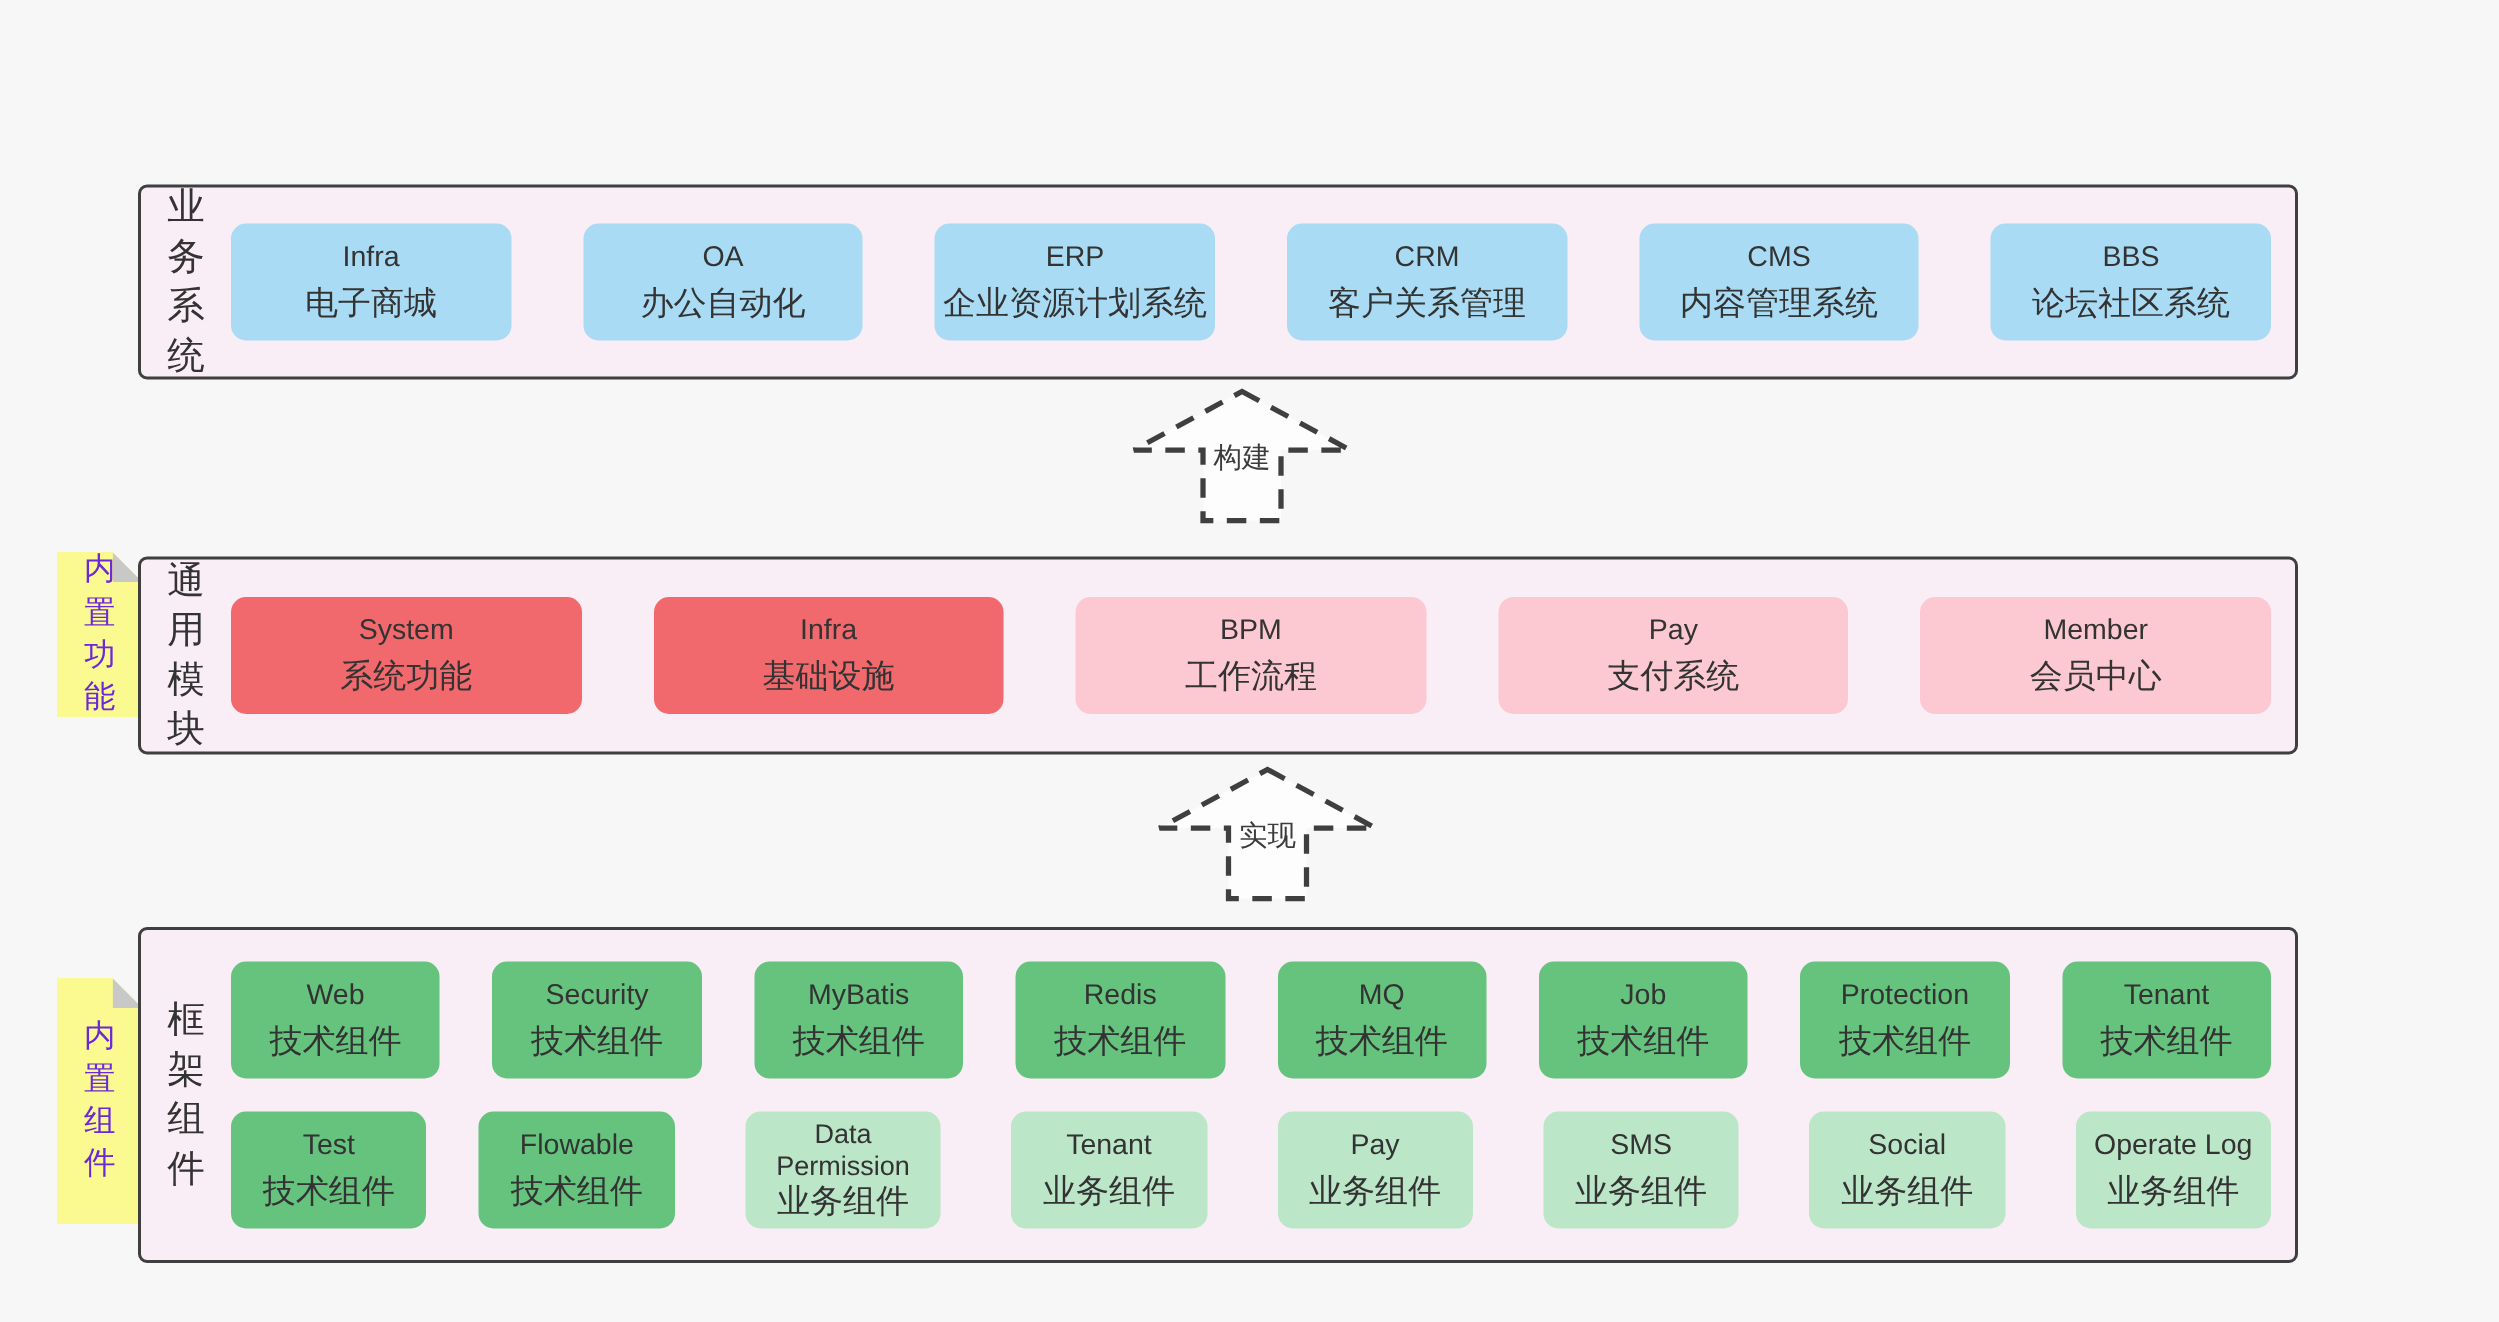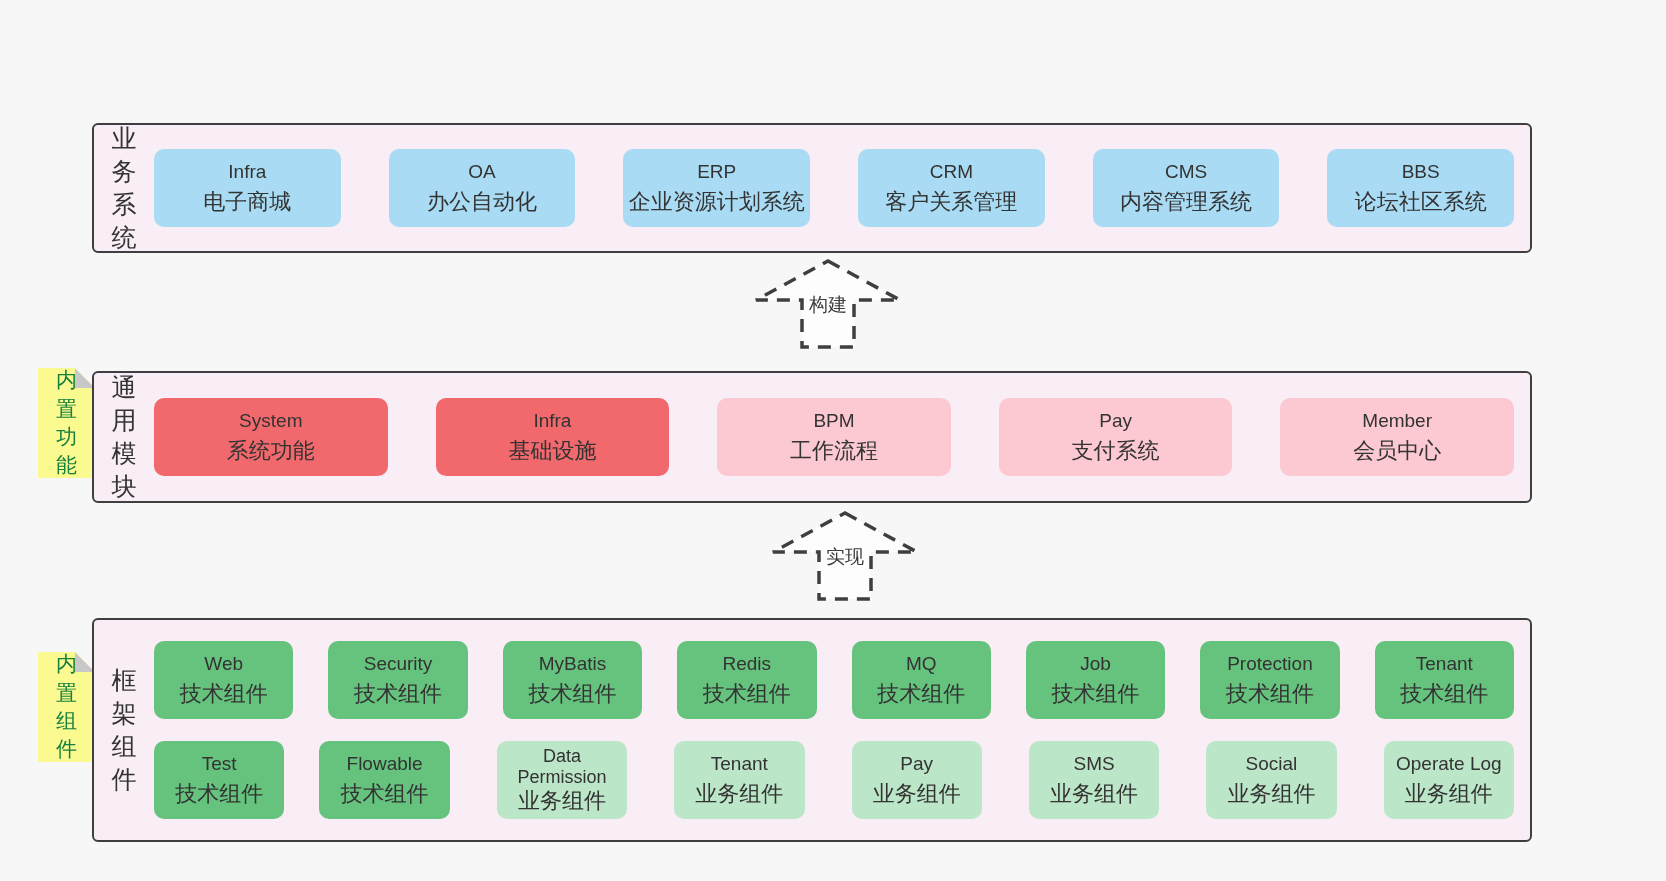--- a/index.html
+++ b/index.html
@@ -51,7 +51,7 @@
   #sticky-framework { top:652px; height:110px; }
   .sticky .txt {
     width:24px; font-size:21px; line-height:1.35; text-align:center;
-    word-break:break-all; color:#15803d;
+    word-break:break-all; color:#6d28d9;
   }
   .sticky .fold {
     position:absolute; top:0; right:0; width:20px; height:20px;

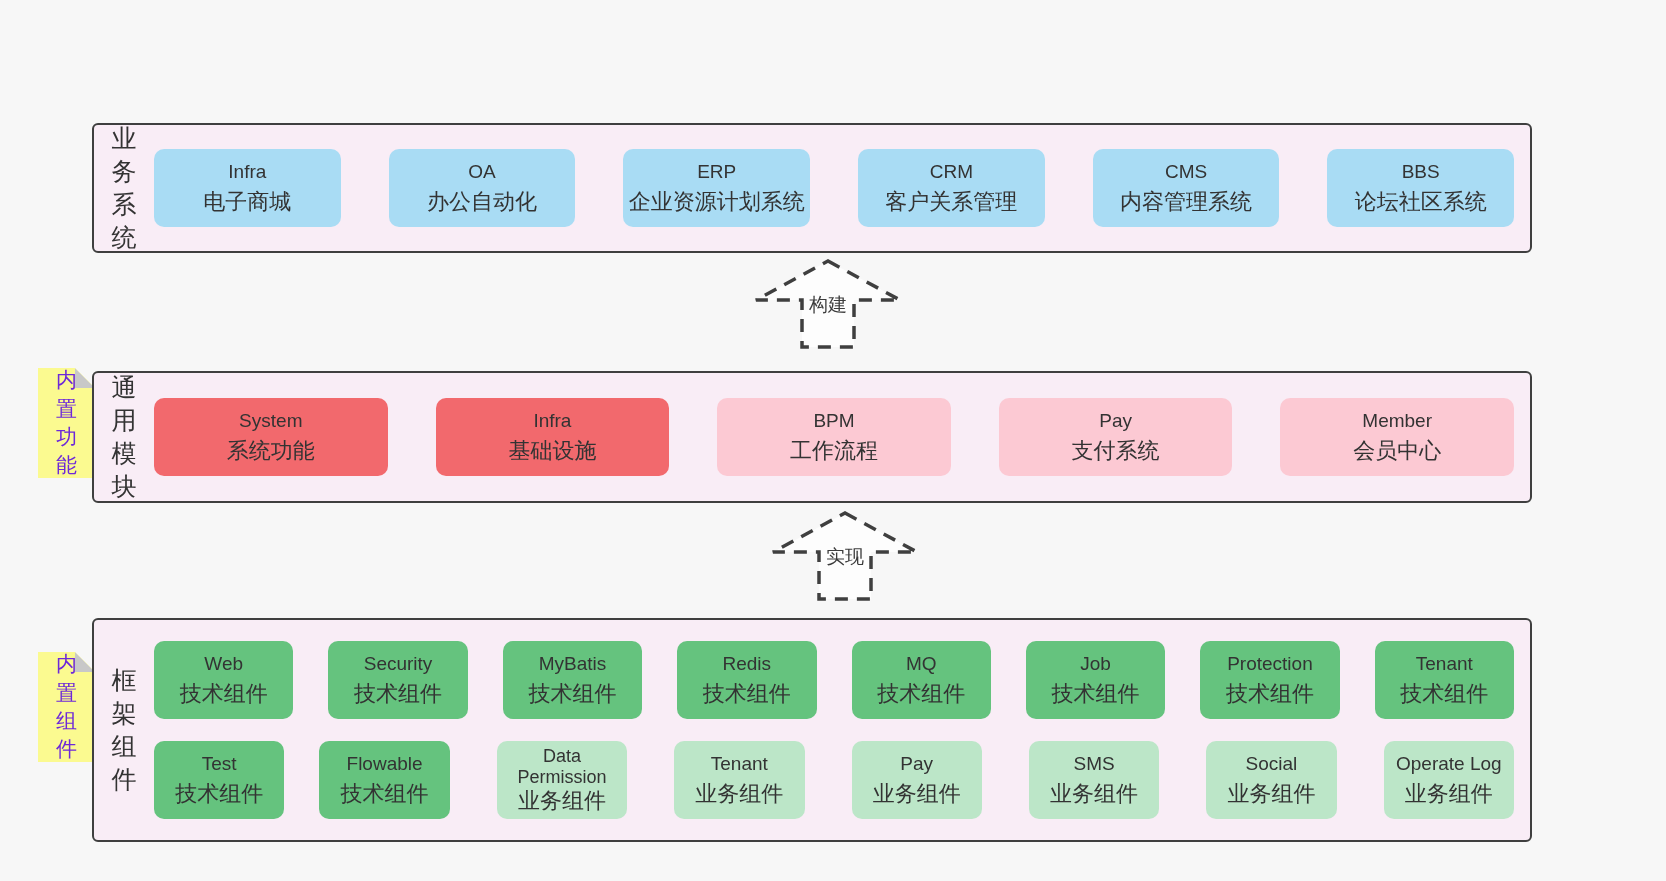--- a/index.html
+++ b/index.html
@@ -48,7 +48,7 @@
     clip-path:polygon(0 0, calc(100% - 20px) 0, 100% 20px, 100% 100%, 0 100%);
   }
   #sticky-modules   { top:368px; height:110px; }
-  #sticky-framework { top:652px; height:110px; }
+  #sticky-framework { top:652px; height:164px; }
   .sticky .txt {
     width:24px; font-size:21px; line-height:1.35; text-align:center;
     word-break:break-all; color:#6d28d9;

